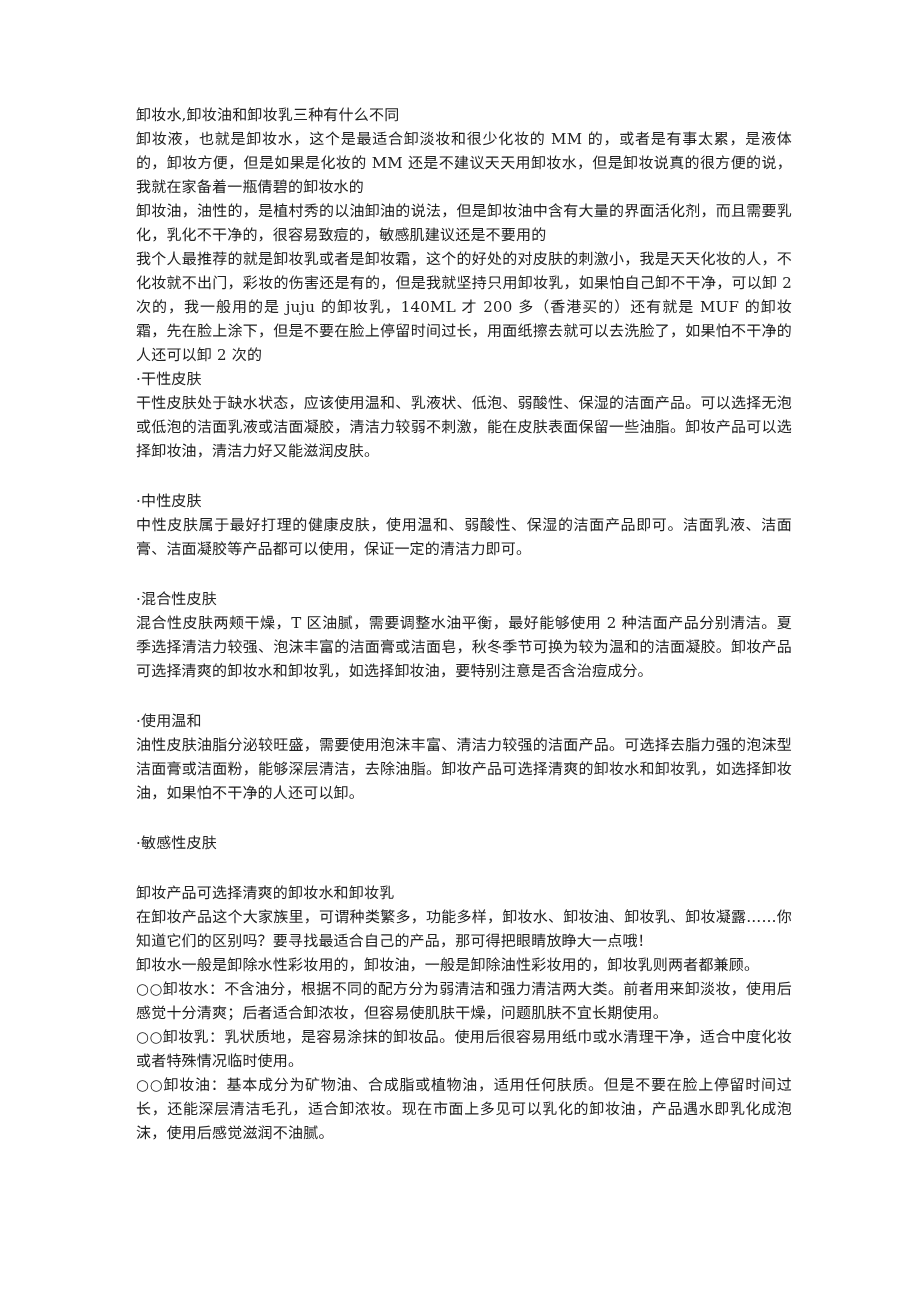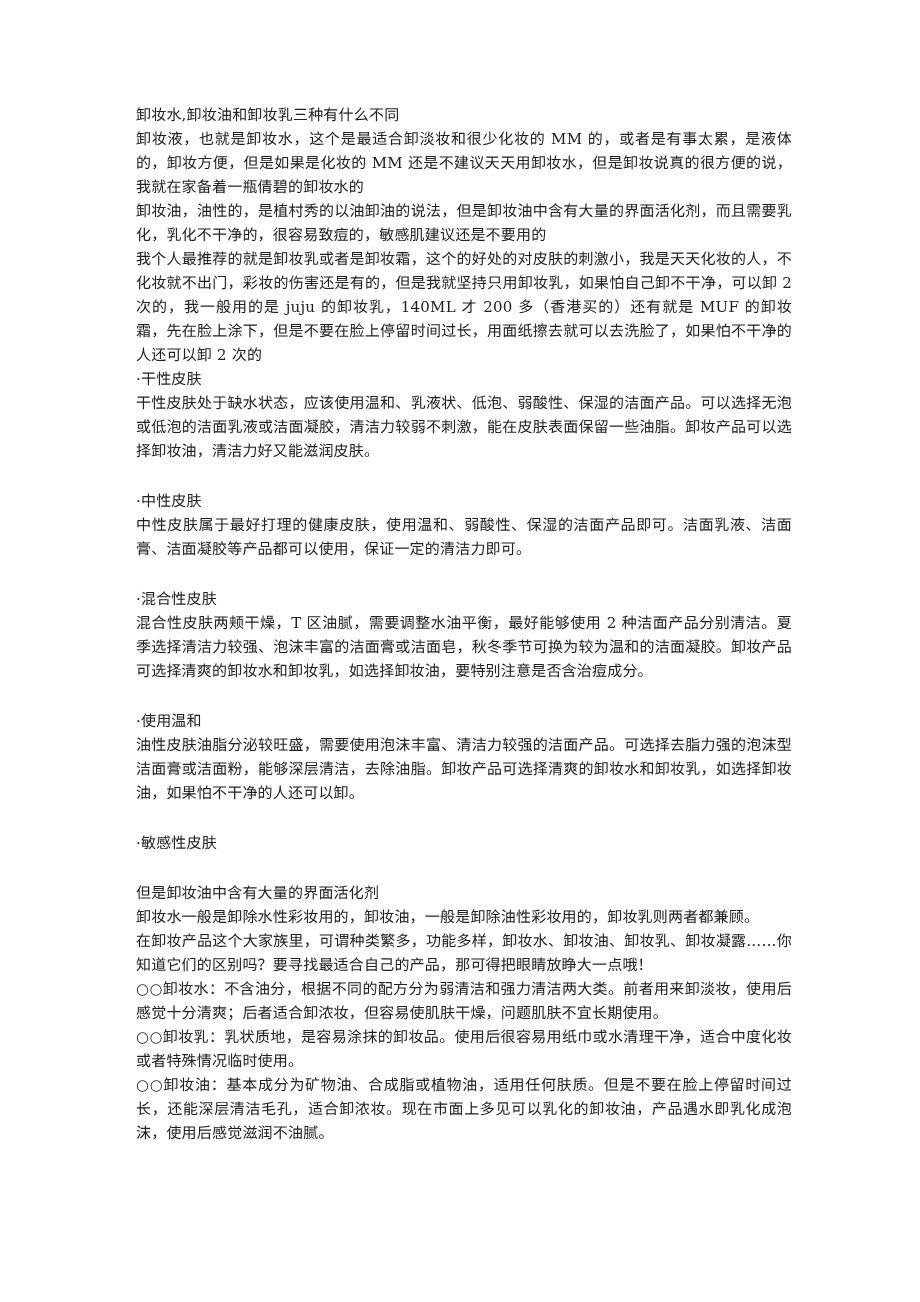--- a/index.html
+++ b/index.html
@@ -64,7 +64,7 @@
       <div class="line blank"></div>
       <div class="line heading">·敏感性皮肤</div>
       <div class="line blank"></div>
-      <div class="line para">但是卸妆油中含有大量的界面活化剂</div>
+      <div class="line para">卸妆产品可选择清爽的卸妆水和卸妆乳</div>
       <div class="line para">卸妆水一般是卸除水性彩妆用的，卸妆油，一般是卸除油性彩妆用的，卸妆乳则两者都兼顾。</div>
       <div class="line para">在卸妆产品这个大家族里，可谓种类繁多，功能多样，卸妆水、卸妆油、卸妆乳、卸妆凝露……你知道它们的区别吗？要寻找最适合自己的产品，那可得把眼睛放睁大一点哦！</div>
       <div class="line para">○○卸妆水：不含油分，根据不同的配方分为弱清洁和强力清洁两大类。前者用来卸淡妆，使用后感觉十分清爽；后者适合卸浓妆，但容易使肌肤干燥，问题肌肤不宜长期使用。</div>

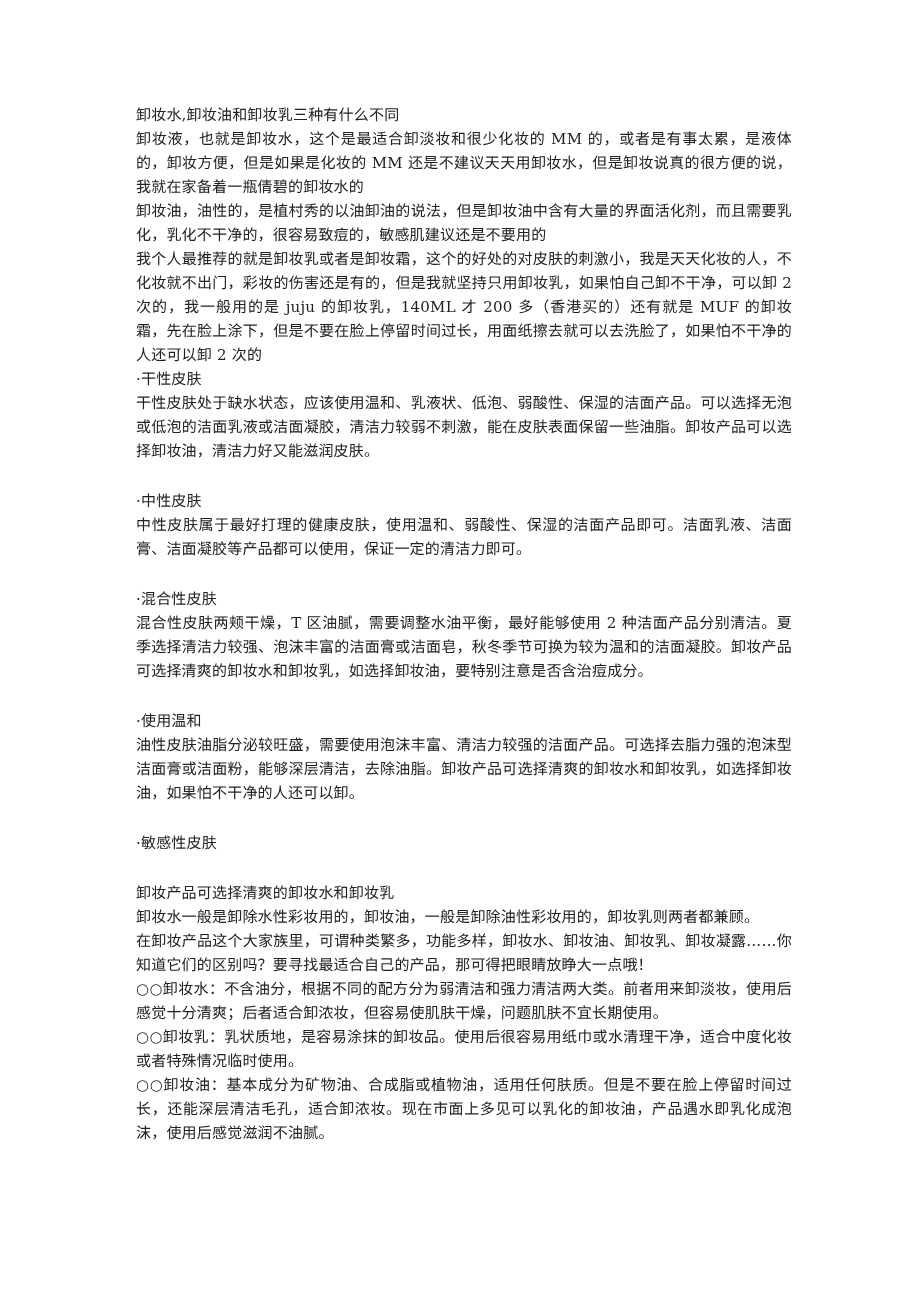--- a/index.html
+++ b/index.html
@@ -65,8 +65,8 @@
       <div class="line heading">·敏感性皮肤</div>
       <div class="line blank"></div>
       <div class="line para">卸妆产品可选择清爽的卸妆水和卸妆乳</div>
+      <div class="line para">在卸妆产品这个大家族里，可谓种类繁多，功能多样，卸妆水、卸妆油、卸妆乳、卸妆凝露……你知道它们的区别吗？要寻找最适合自己的产品，那可得把眼睛放睁大一点哦！</div>
       <div class="line para">卸妆水一般是卸除水性彩妆用的，卸妆油，一般是卸除油性彩妆用的，卸妆乳则两者都兼顾。</div>
-      <div class="line para">在卸妆产品这个大家族里，可谓种类繁多，功能多样，卸妆水、卸妆油、卸妆乳、卸妆凝露……你知道它们的区别吗？要寻找最适合自己的产品，那可得把眼睛放睁大一点哦！</div>
       <div class="line para">○○卸妆水：不含油分，根据不同的配方分为弱清洁和强力清洁两大类。前者用来卸淡妆，使用后感觉十分清爽；后者适合卸浓妆，但容易使肌肤干燥，问题肌肤不宜长期使用。</div>
       <div class="line para">○○卸妆乳：乳状质地，是容易涂抹的卸妆品。使用后很容易用纸巾或水清理干净，适合中度化妆或者特殊情况临时使用。</div>
       <div class="line para">○○卸妆油：基本成分为矿物油、合成脂或植物油，适用任何肤质。但是不要在脸上停留时间过长，还能深层清洁毛孔，适合卸浓妆。现在市面上多见可以乳化的卸妆油，产品遇水即乳化成泡沫，使用后感觉滋润不油腻。</div>

